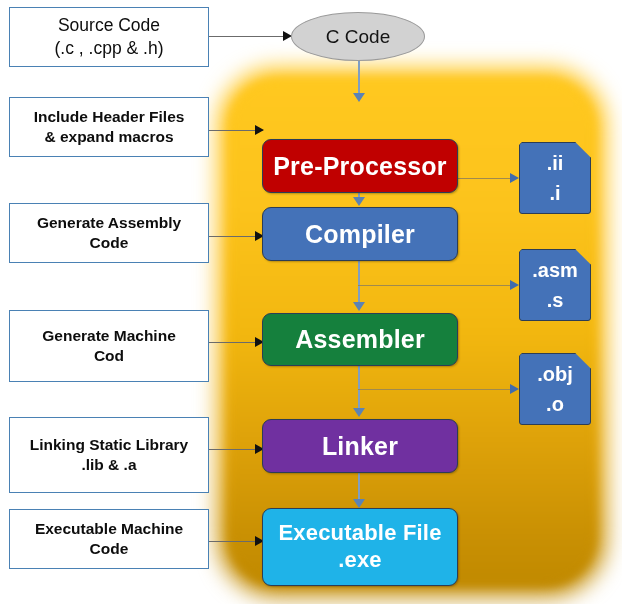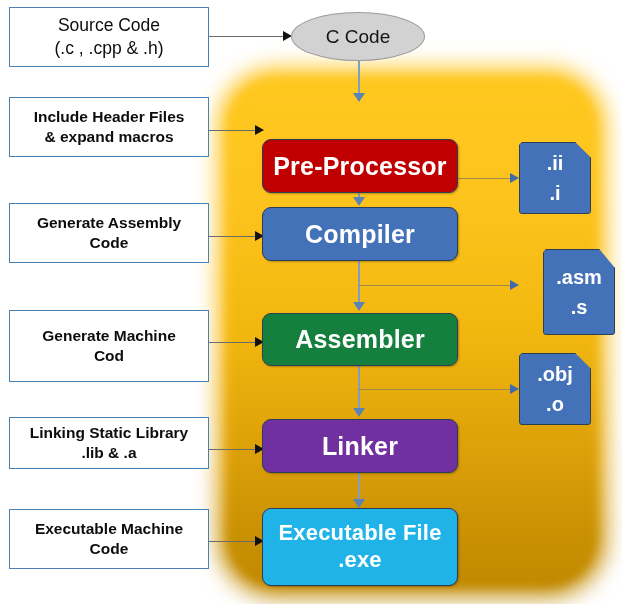--- a/index.html
+++ b/index.html
@@ -289,7 +289,7 @@
 .i</span>
   </div>
 
-  <div class="filebox" style="left:519px; top:249px; width:72px; height:86px;margin-left:24px;">
+  <div class="filebox" style="left:519px; top:249px; width:72px; height:72px;">
     <span class="txt">.asm
 .s</span>
   </div>

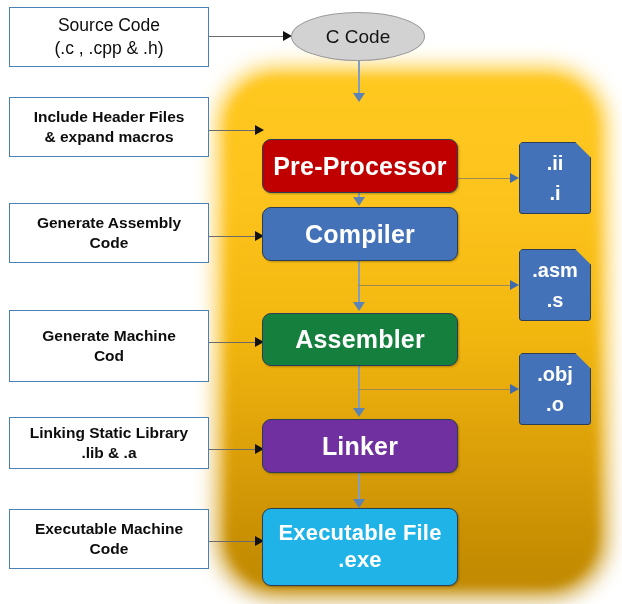--- a/index.html
+++ b/index.html
@@ -207,7 +207,7 @@
 Cod</span>
   </div>
 
-  <div class="desc-box bold" style="left:9px; top:417px; width:200px; height:52px;">
+  <div class="desc-box bold" style="left:9px; top:417px; width:200px; height:76px;">
     <span class="txt">Linking Static Library
 .lib &amp; .a</span>
   </div>

